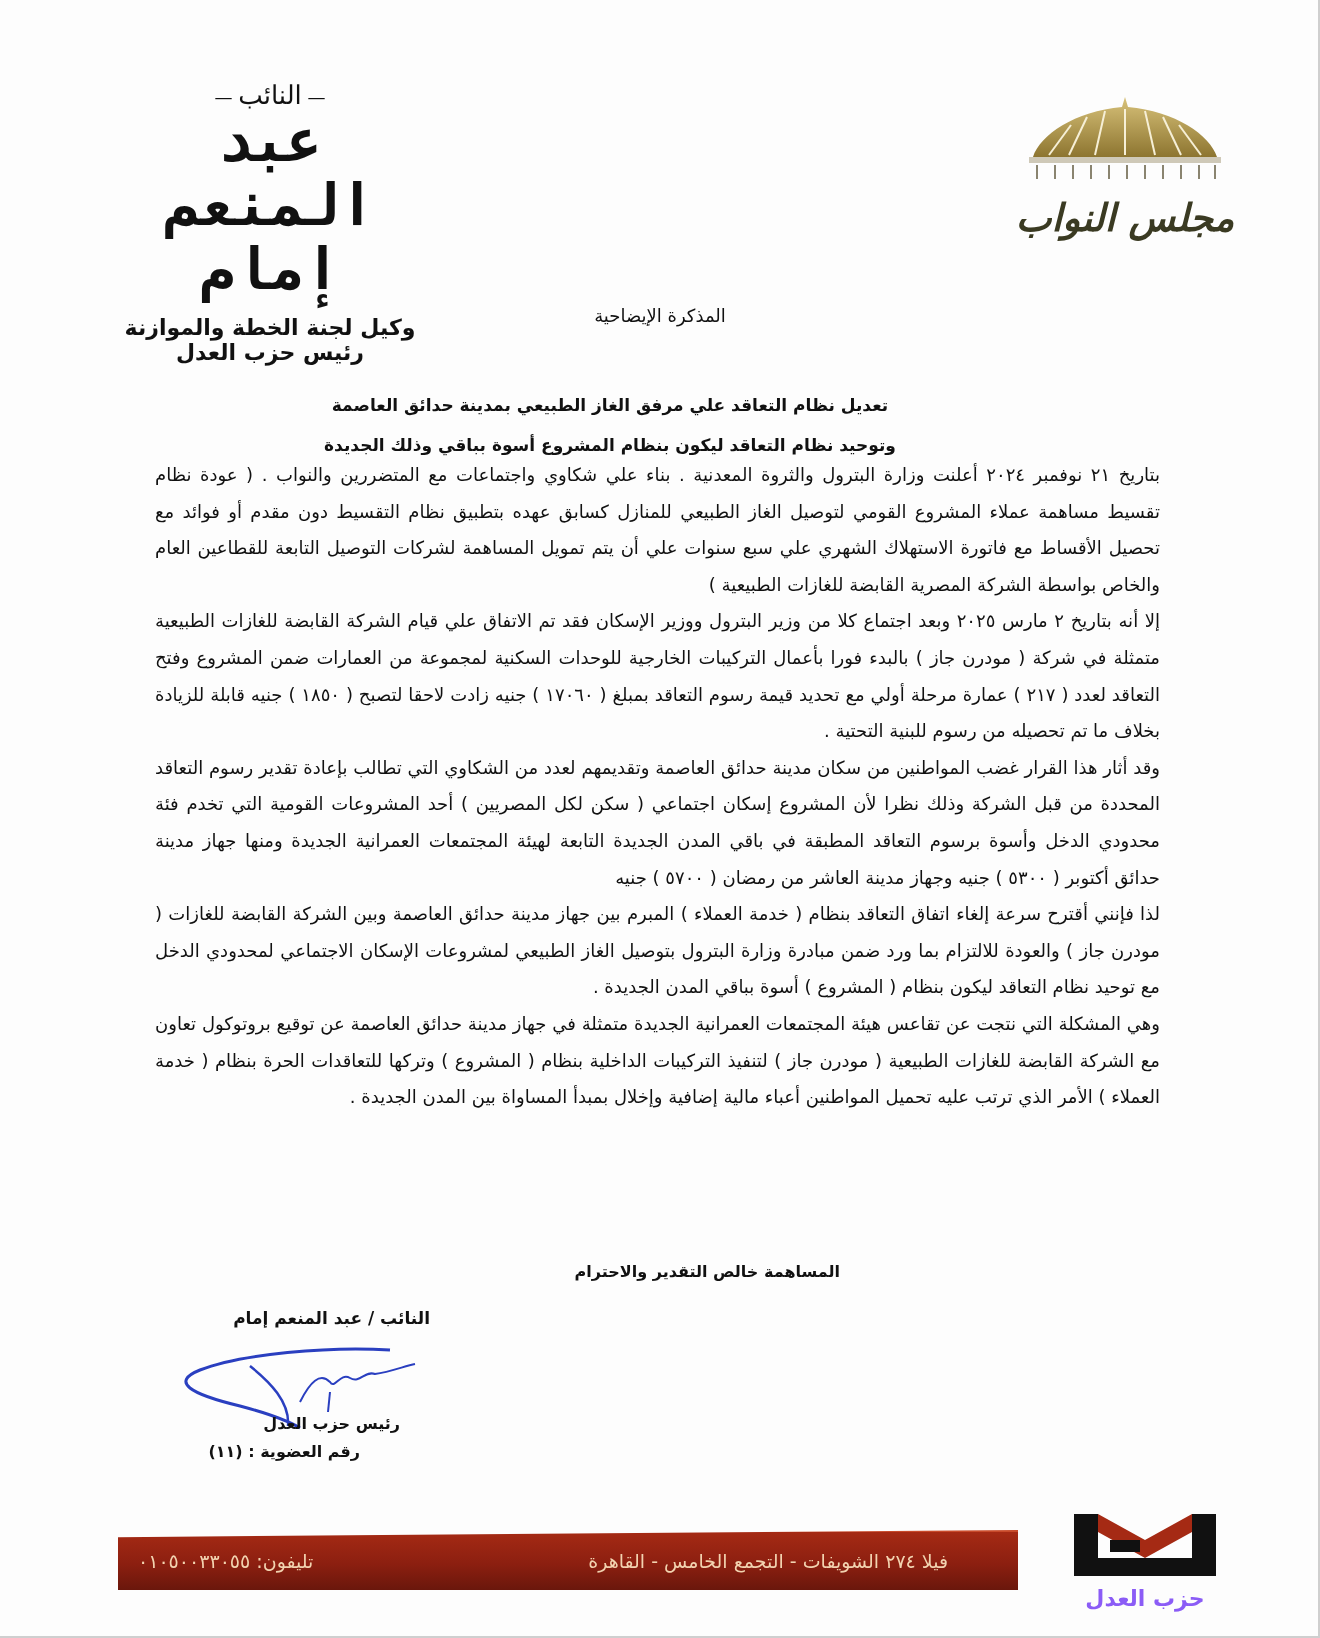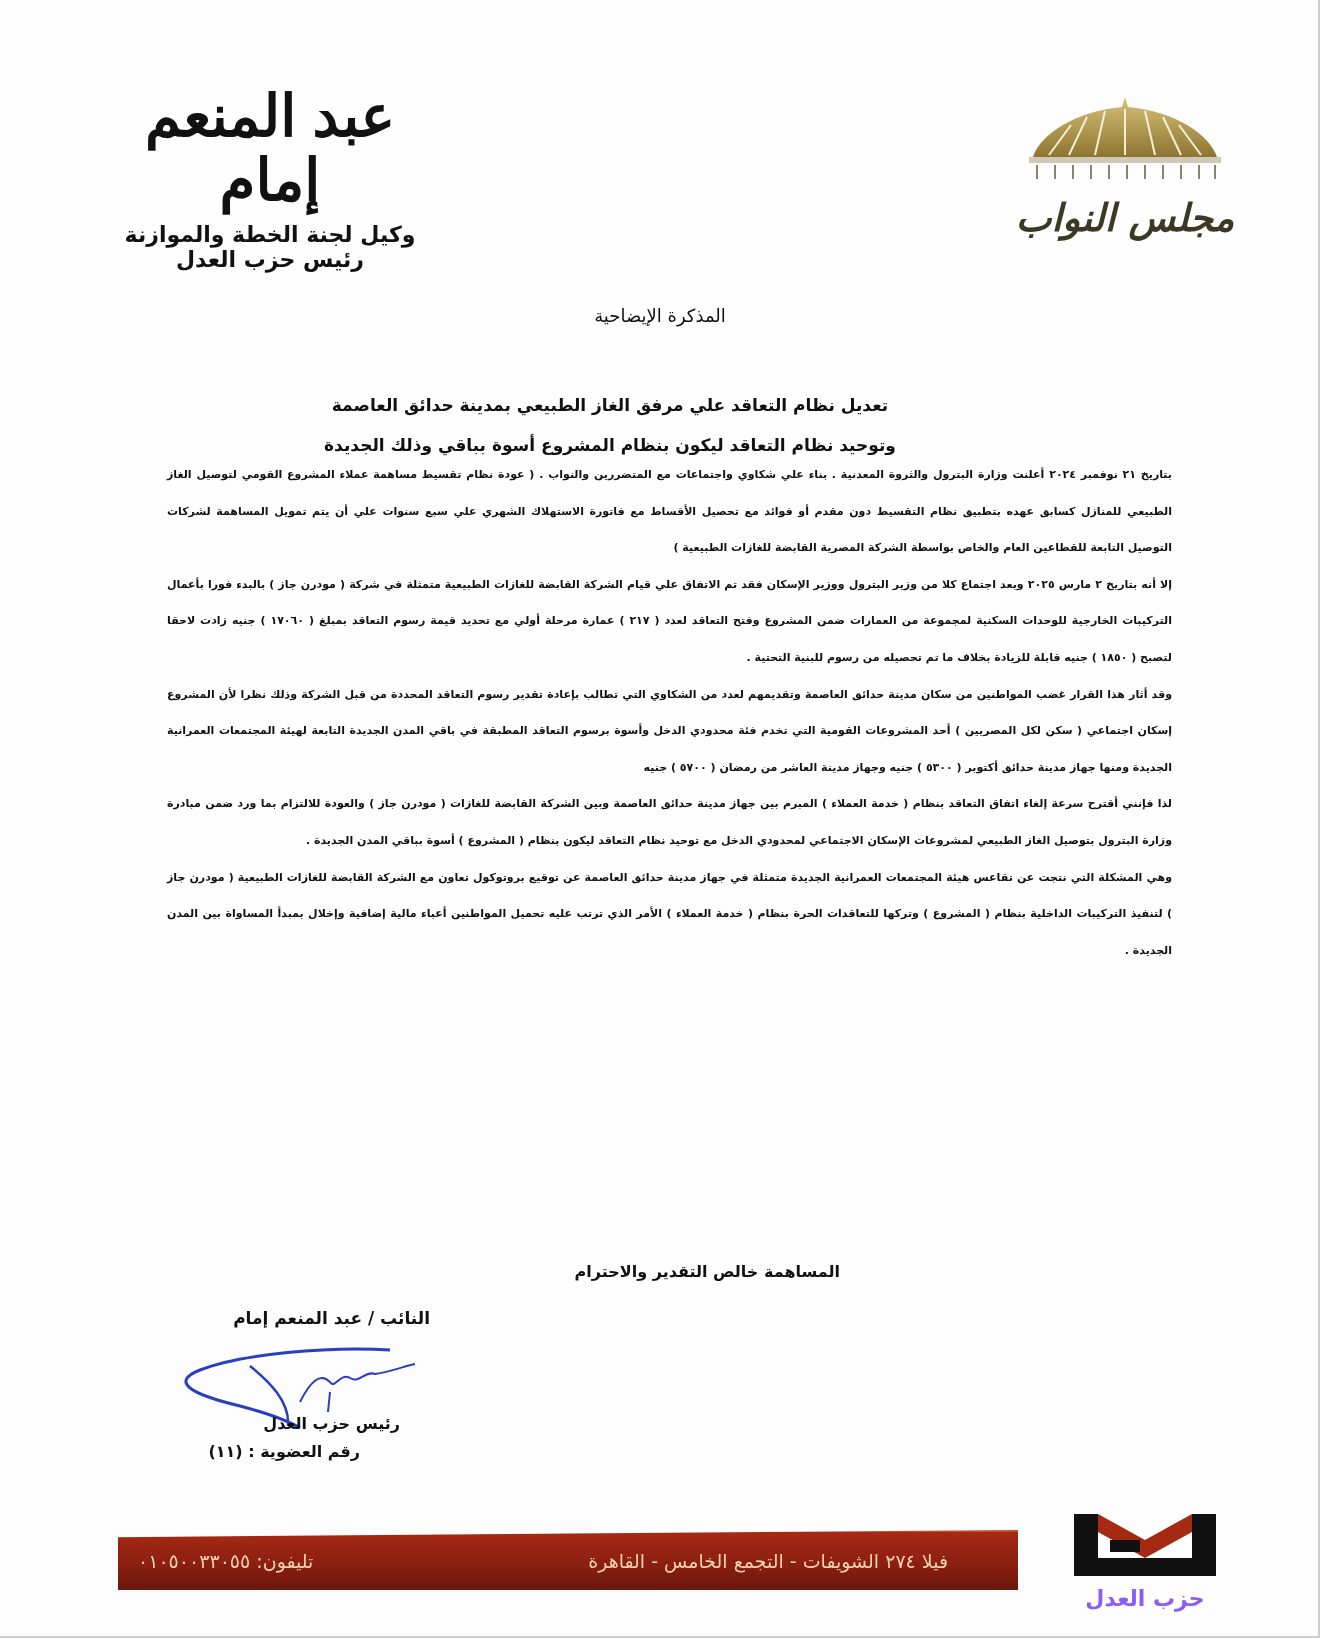--- a/index.html
+++ b/index.html
@@ -80,6 +80,7 @@
 <div class="page-frame"></div>
 
 <div class="header-left">
+  <div class="mp-title">النائب</div>
   <div class="mp-name">عبد المنعم إمام</div>
   <div class="mp-role1">وكيل لجنة الخطة والموازنة</div>
   <div class="mp-role2">رئيس حزب العدل</div>

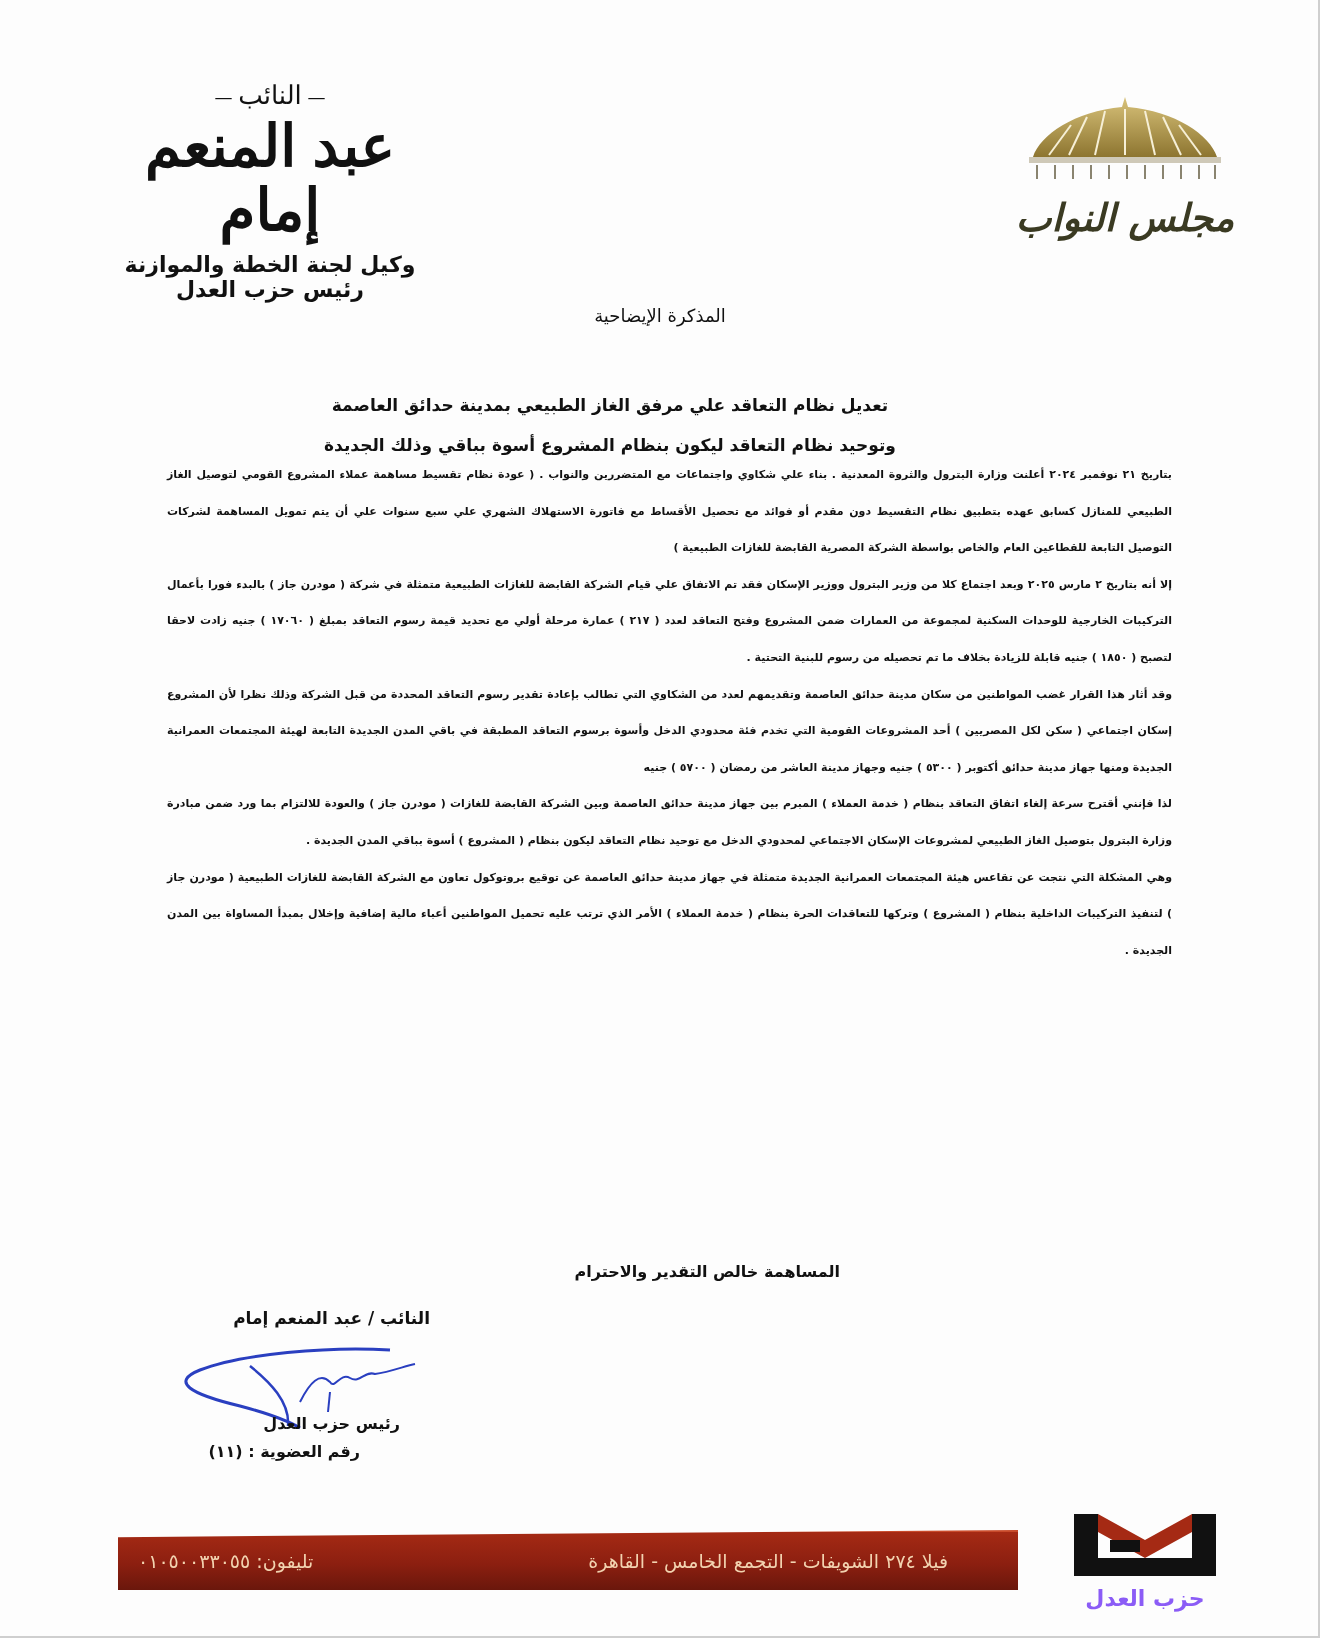--- a/index.html
+++ b/index.html
@@ -28,7 +28,7 @@
   .mp-title { font-size: 26px; font-family: "DejaVu Serif", serif; }
   .mp-title::before, .mp-title::after { content: " — "; font-size: 18px; }
   .mp-name {
-    font-family: Liberation Sans, sans-serif; font-size: 58px; font-weight: bold;
+    font-family: Liberation Mono, monospace; font-size: 58px; font-weight: bold;
     line-height: 1.1; margin: 4px 0;
   }
   .mp-role1 { font-size: 22px; font-weight: bold; margin-top: 10px; }

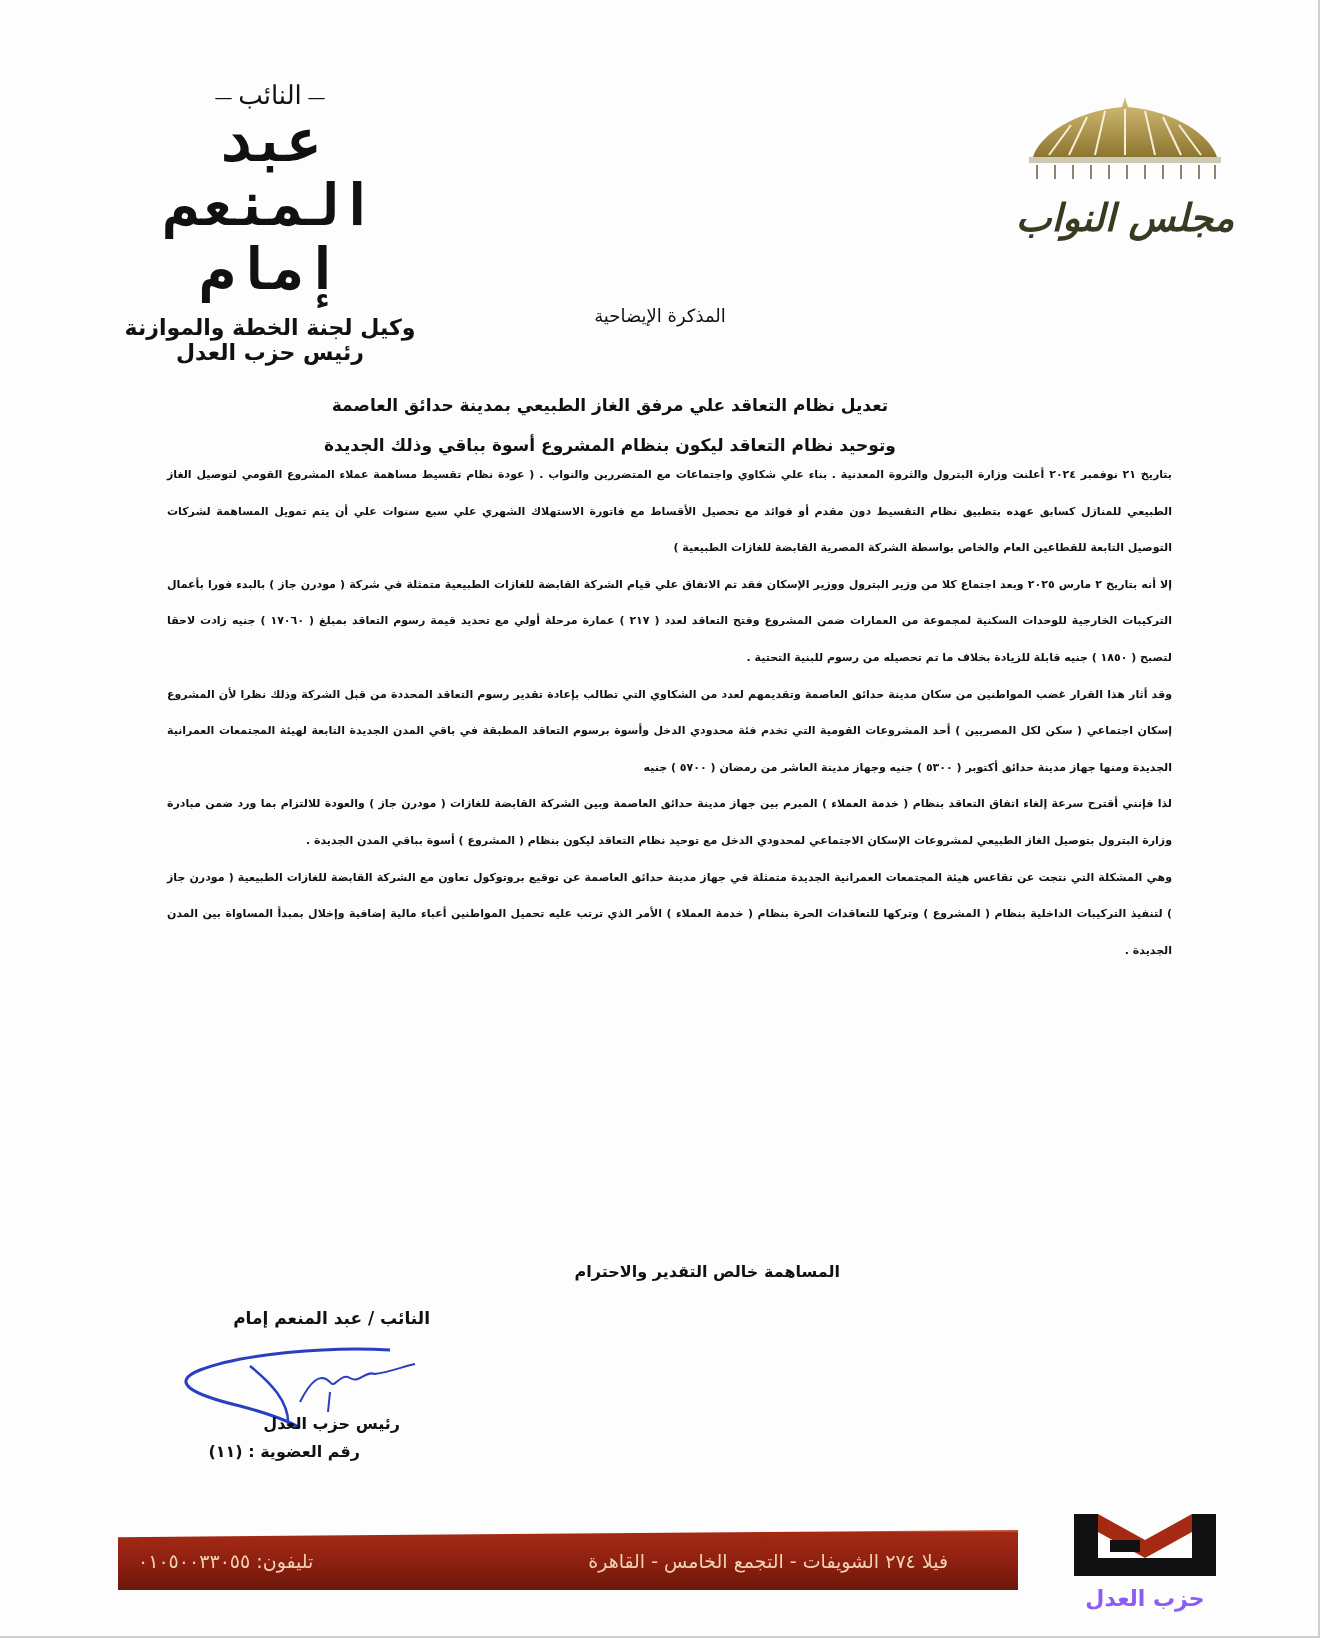--- a/index.html
+++ b/index.html
@@ -44,9 +44,8 @@
   }
   .body {
     position: absolute; left: 155px; width: 1005px; top: 457px;
-    direction: rtl; text-align: justify; font-size: 11px; font-weight: bold;
+    direction: rtl; text-align: justify; font-size: 18px; font-weight: normal;
     line-height: 36.6px;
-    margin-left: 12px;
   }
   .body p { margin: 0 0 0 0; }
   .closing {

